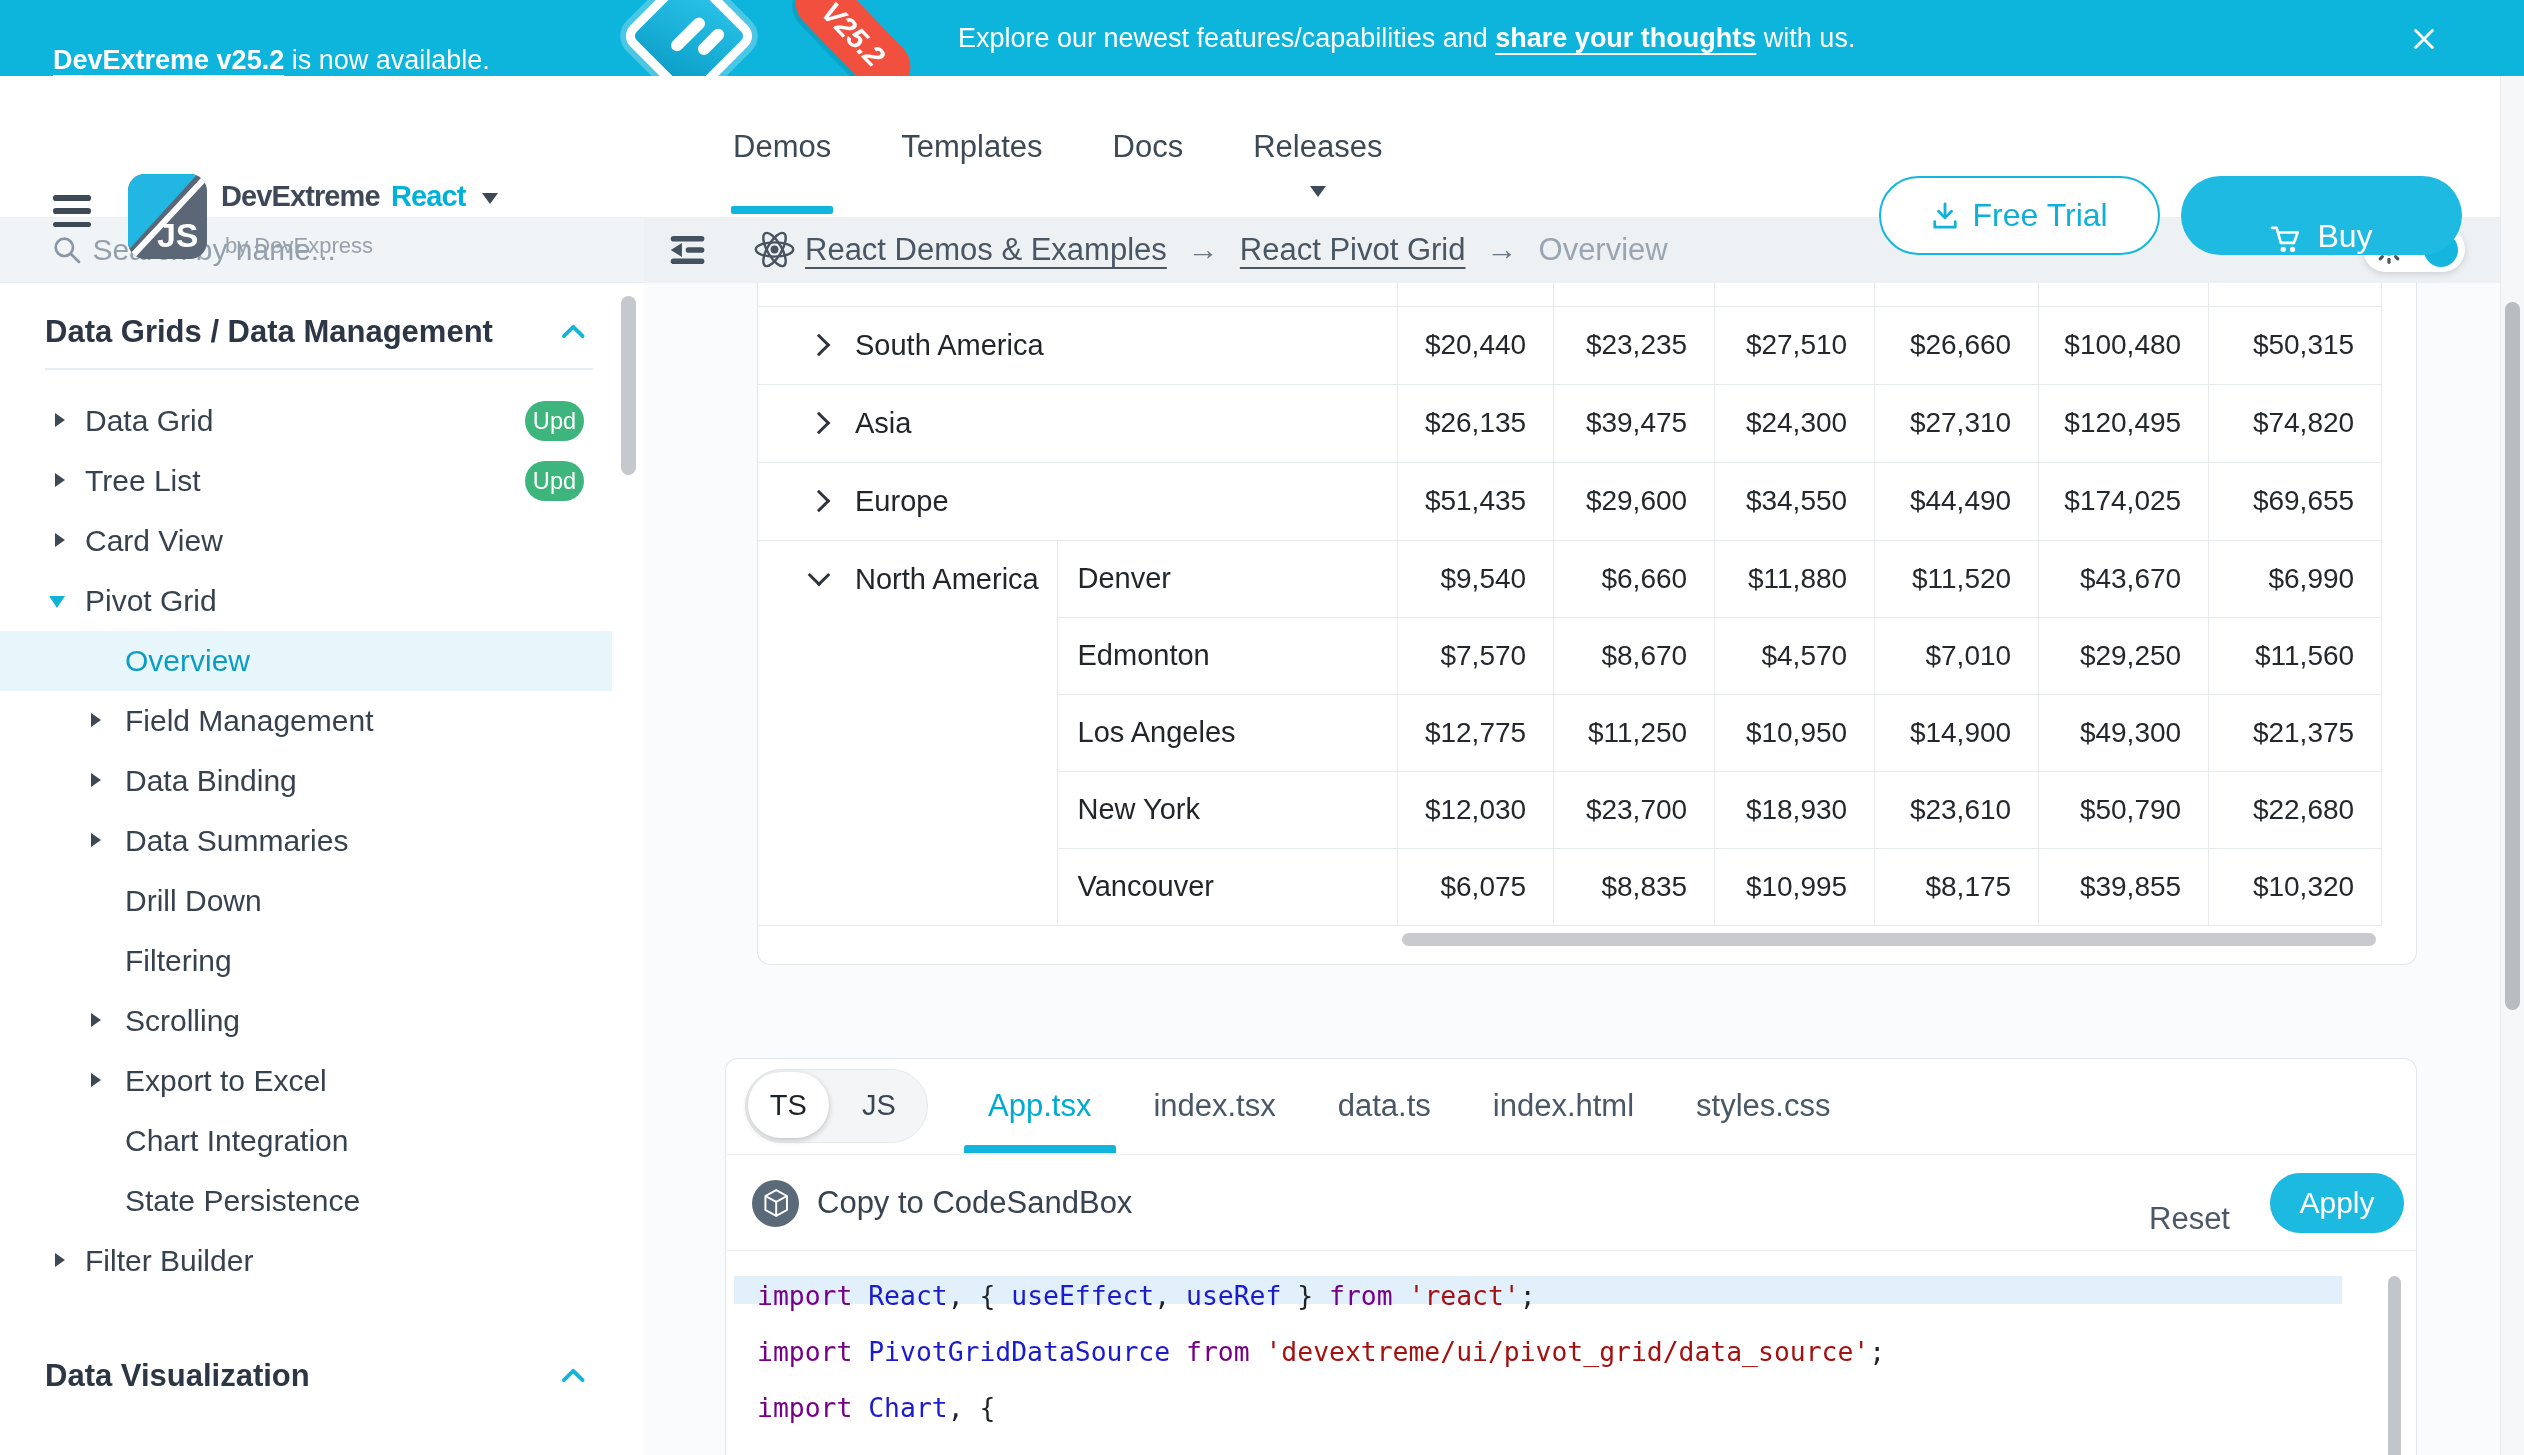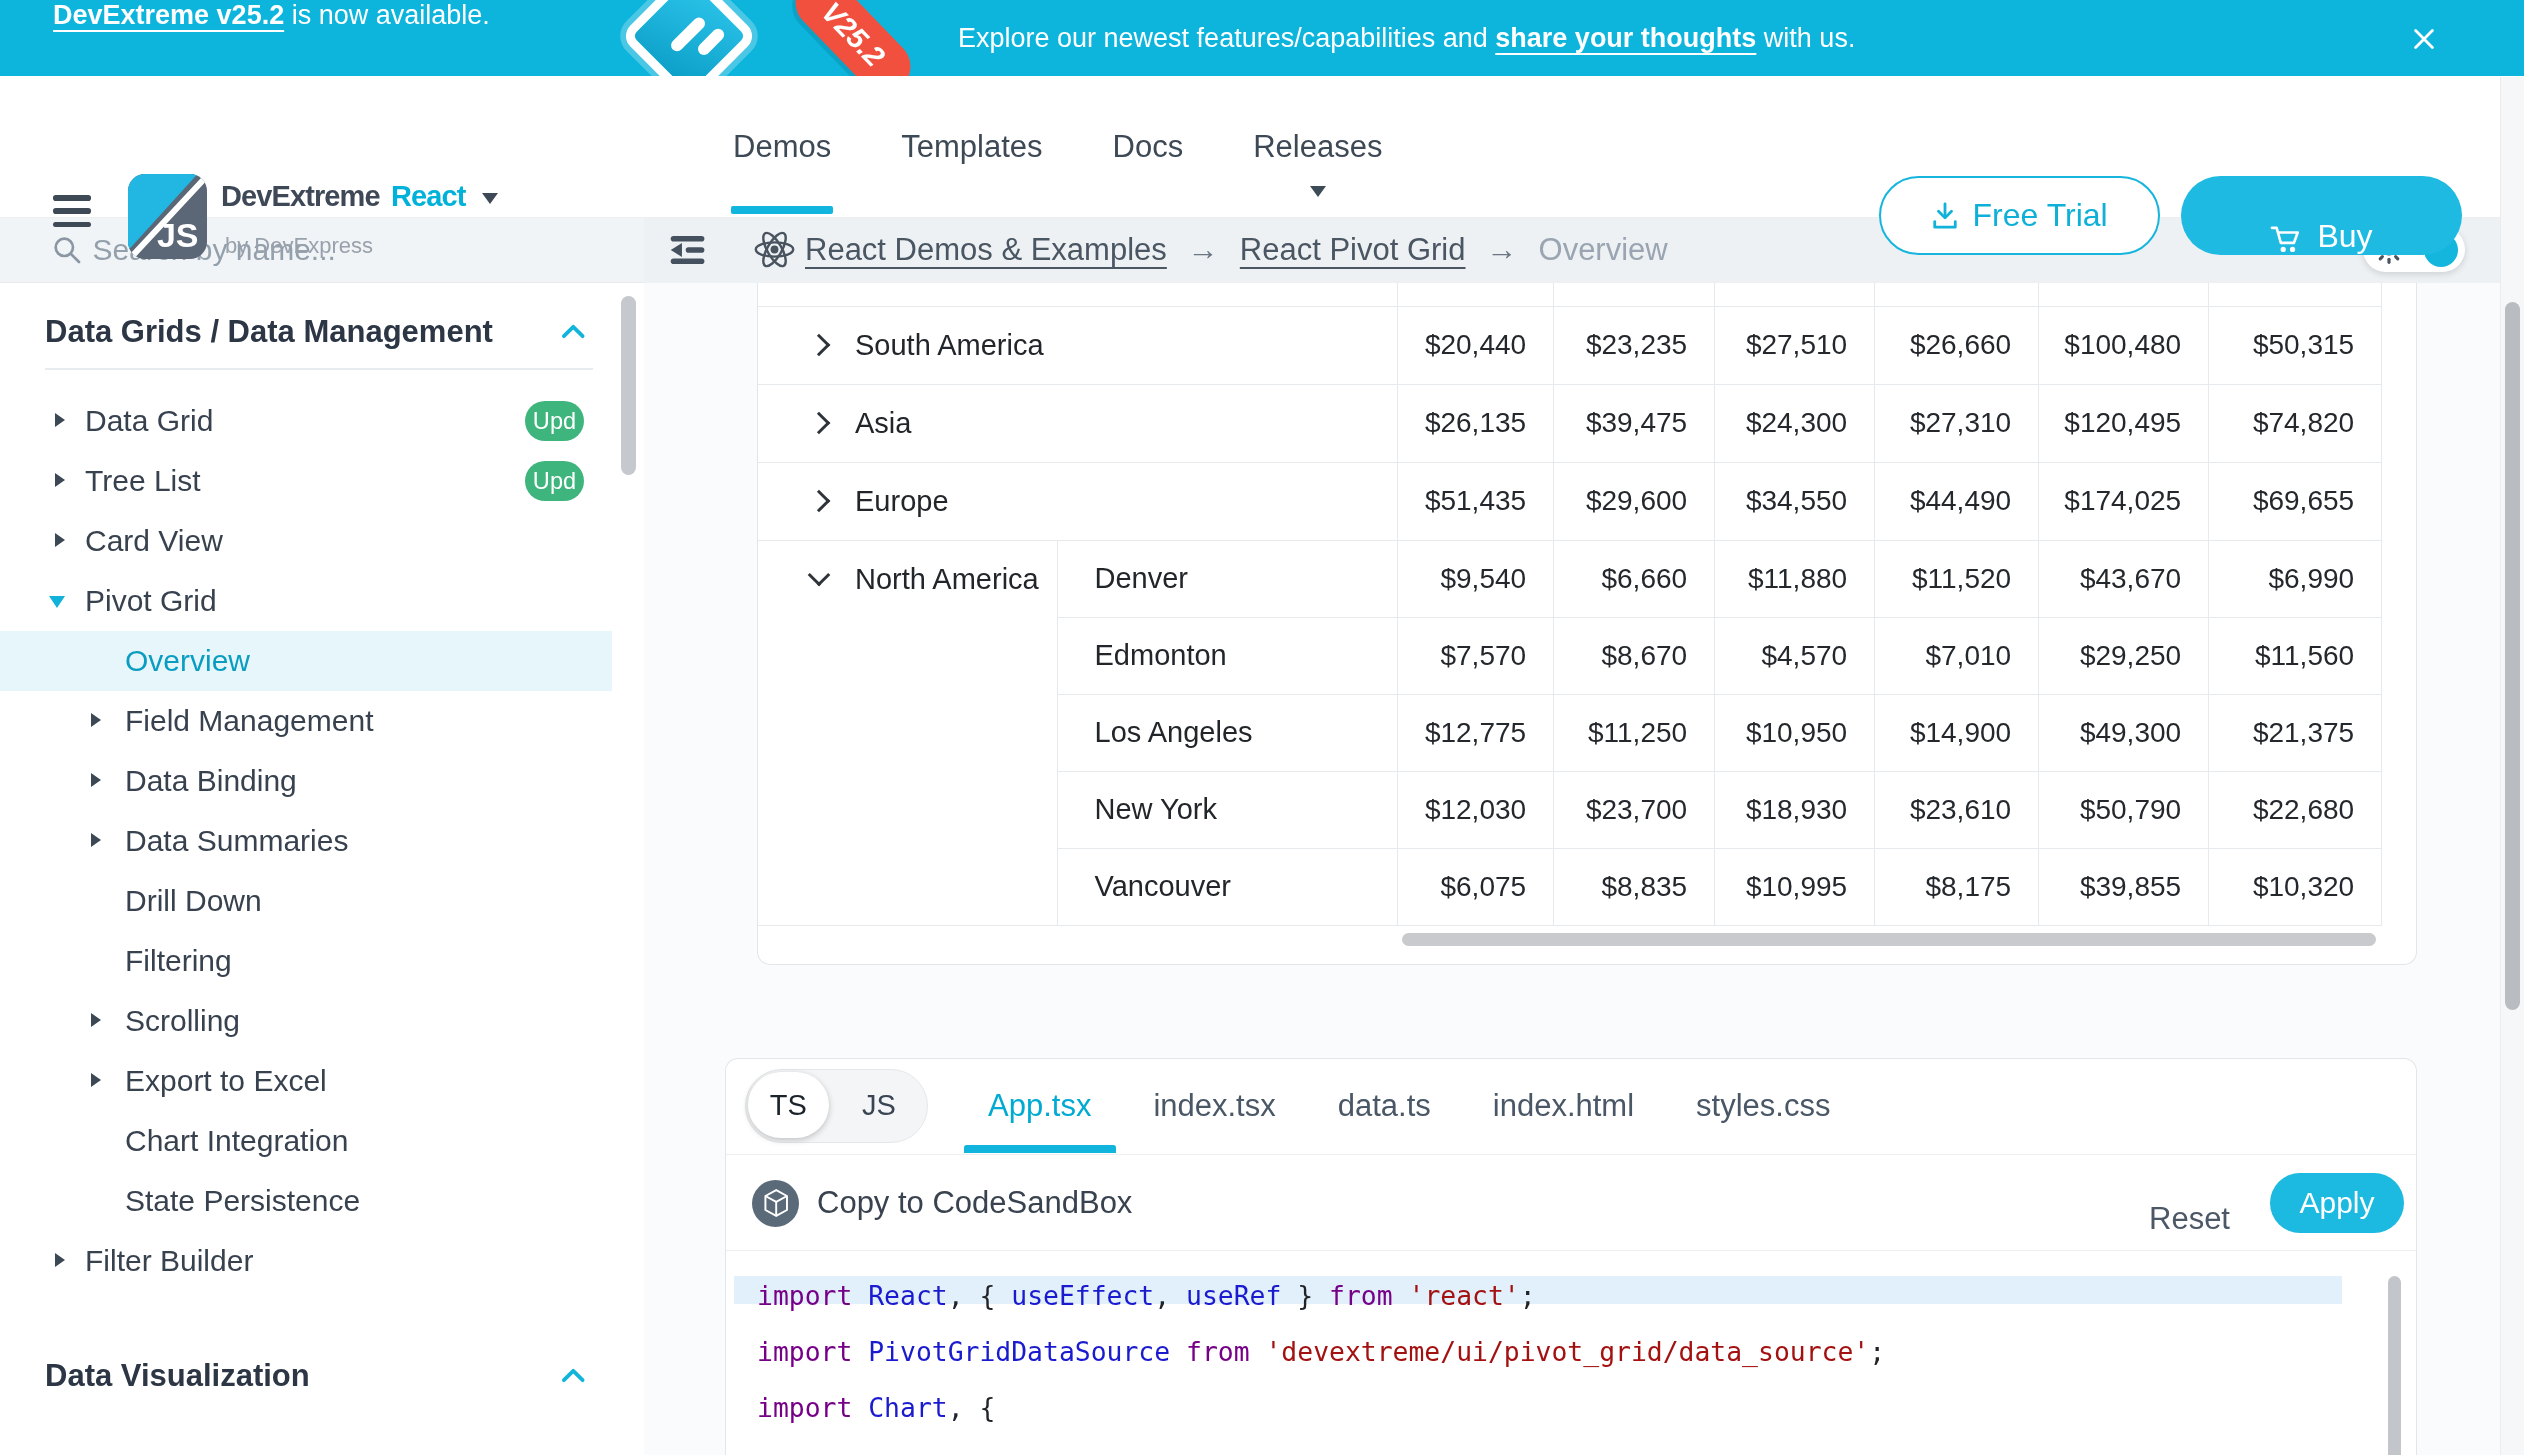--- a/index.html
+++ b/index.html
@@ -10,7 +10,7 @@
   
   #banner { position:absolute; left:0; top:0; width:2525px; height:76px; background:#0db5dd;
     color:#fff; overflow:hidden; z-index:30; }
-  .banner-left { position:absolute; left:53px; top:0; height:76px; display:flex; align-items:flex-start;
+  .banner-left { position:absolute; left:53px; top:0; height:76px; display:flex; align-items:flex-end;
     font-size:27px; font-weight:500; white-space:pre; }
   .banner-link { color:#fff; text-decoration:underline; text-underline-offset:5.7px;
     text-decoration-thickness:1.9px; font-weight:700; cursor:pointer; }

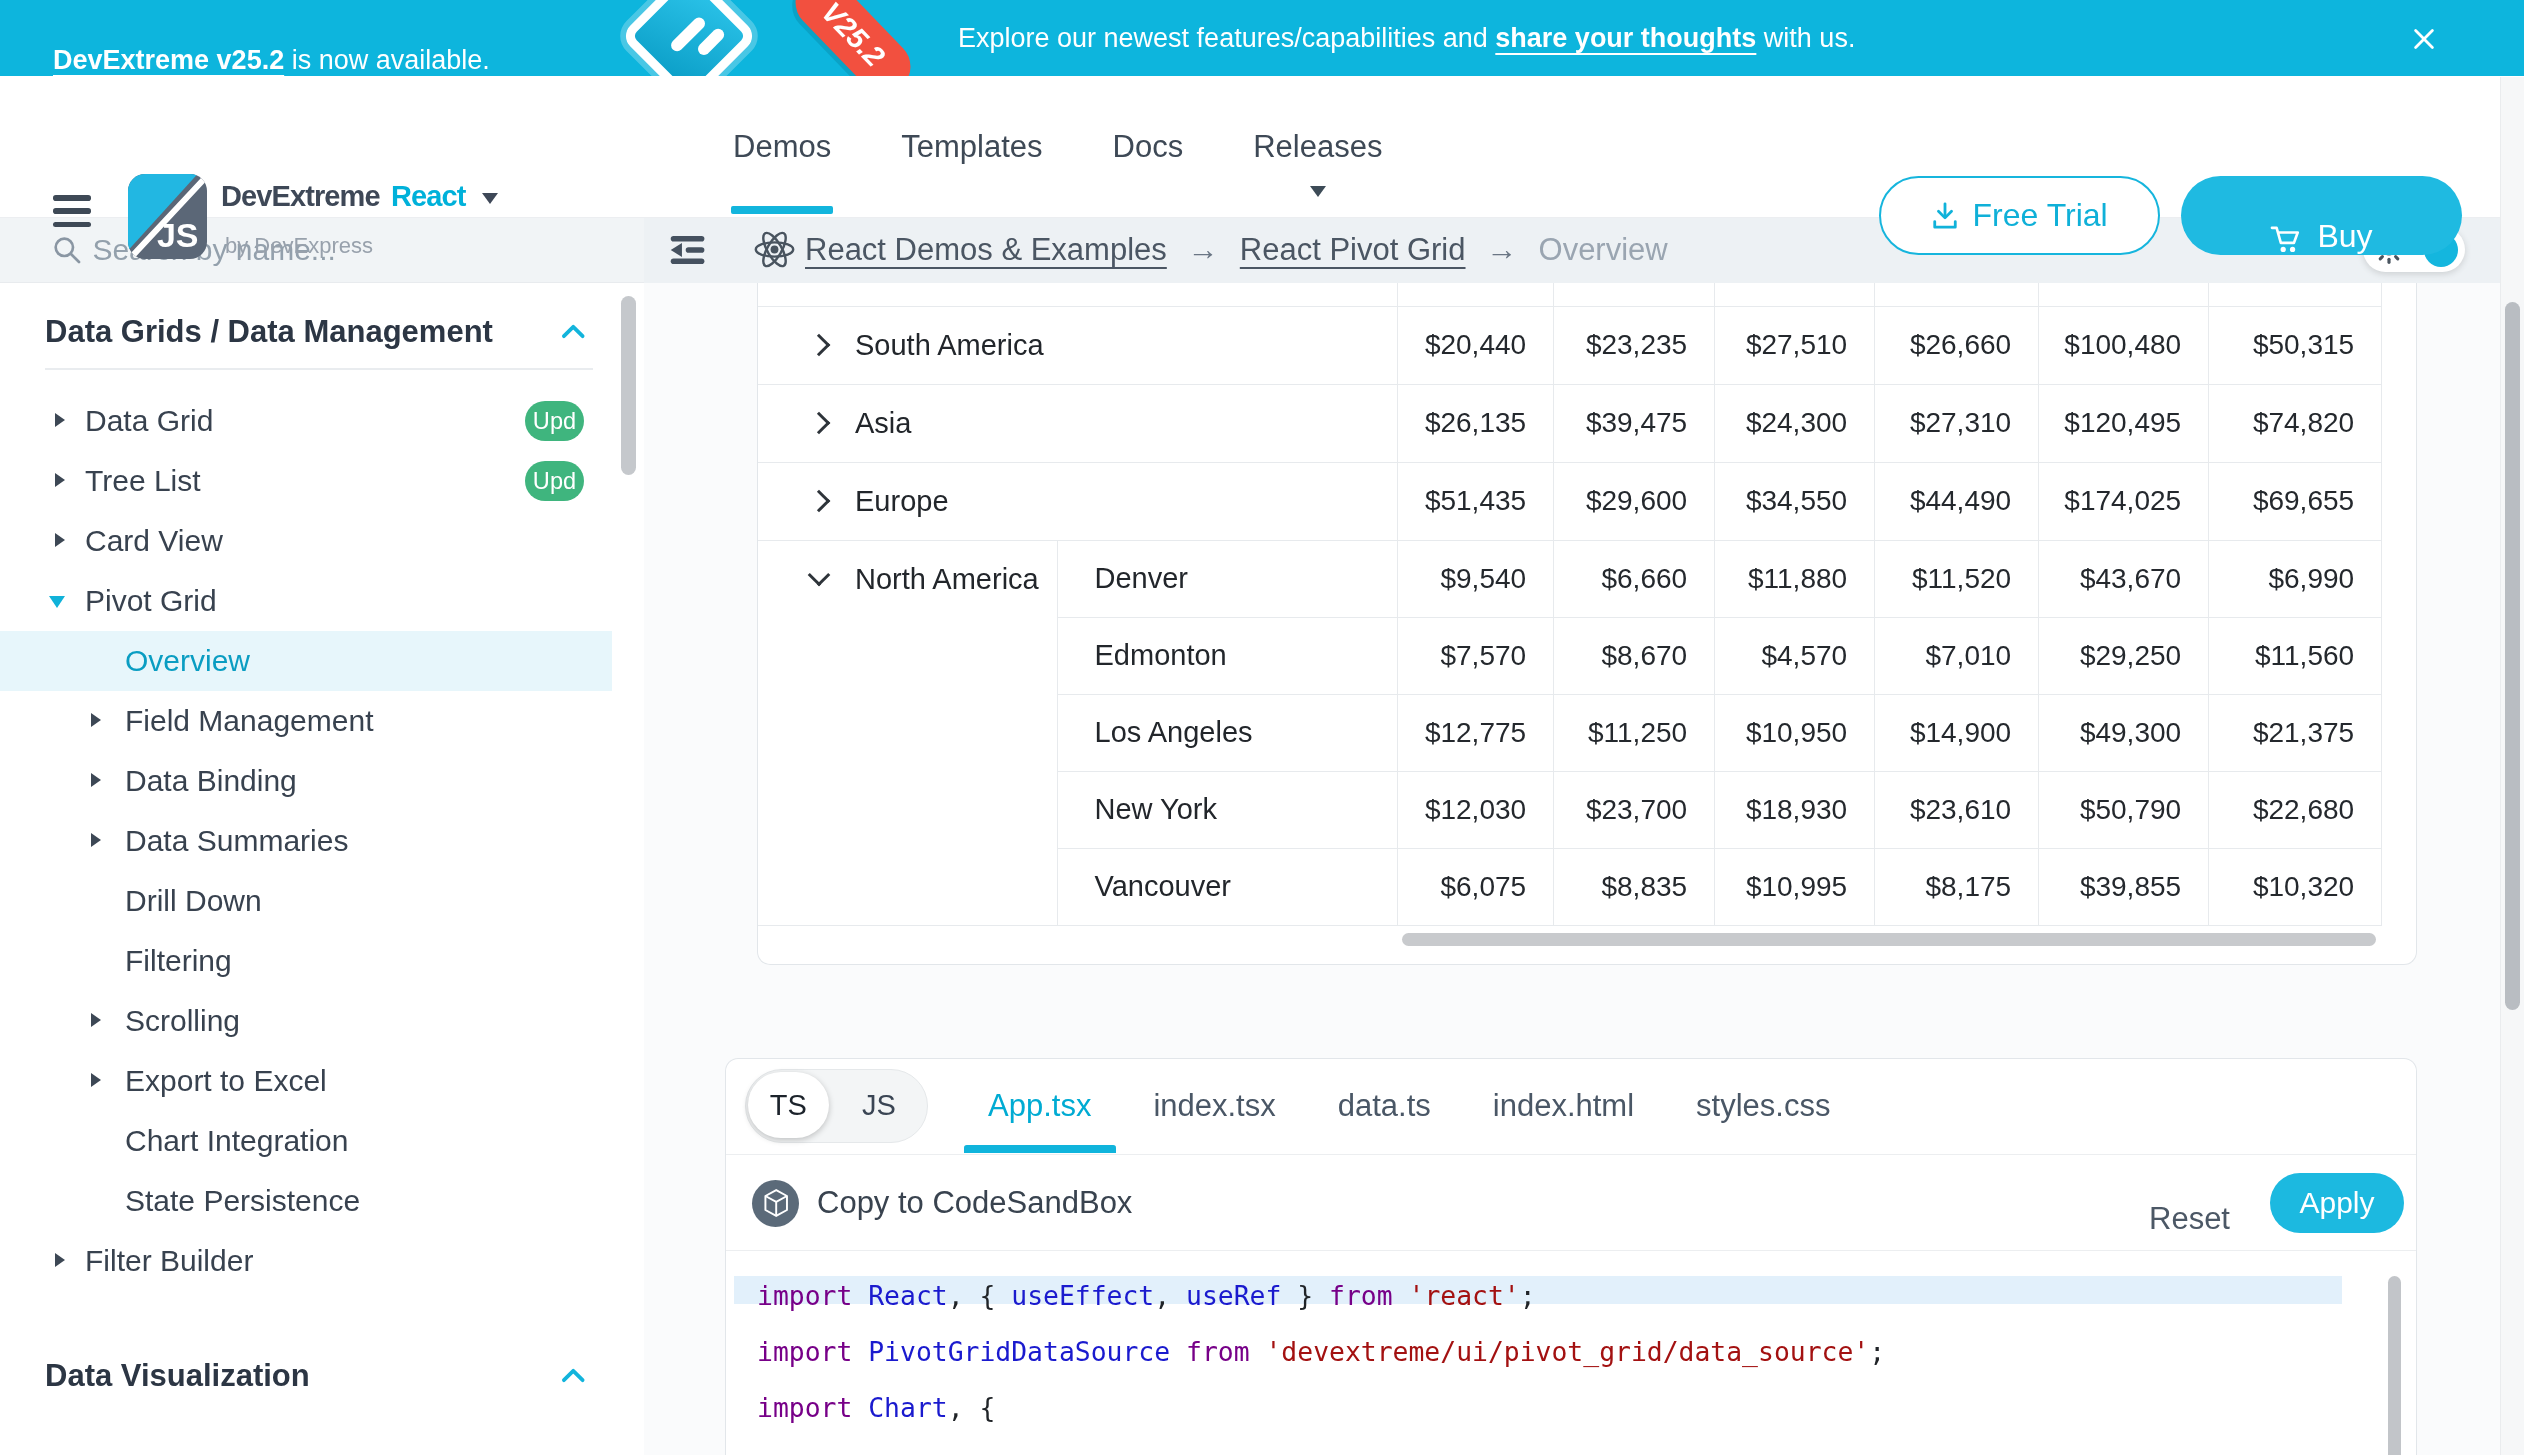--- a/index.html
+++ b/index.html
@@ -121,7 +121,7 @@
   #pivot-table tr.data-row td { height:77px; }
   td.val-cell { text-align:right; padding-right:26.4px; font-size:28px; color:#24282d; }
   td.label-cell, td.city-cell, td.region-cell { font-size:29px; color:#22262b; }
-  td.city-cell { padding-left:37px; }
+  td.city-cell { padding-left:20px; }
   td.region-cell { vertical-align:top; }
   .lab-flex { display:flex; align-items:center; height:77px; padding-left:53px; }
   .chev { display:inline-block; width:16px; height:16px; border-top:3.3px solid #2e343a;

